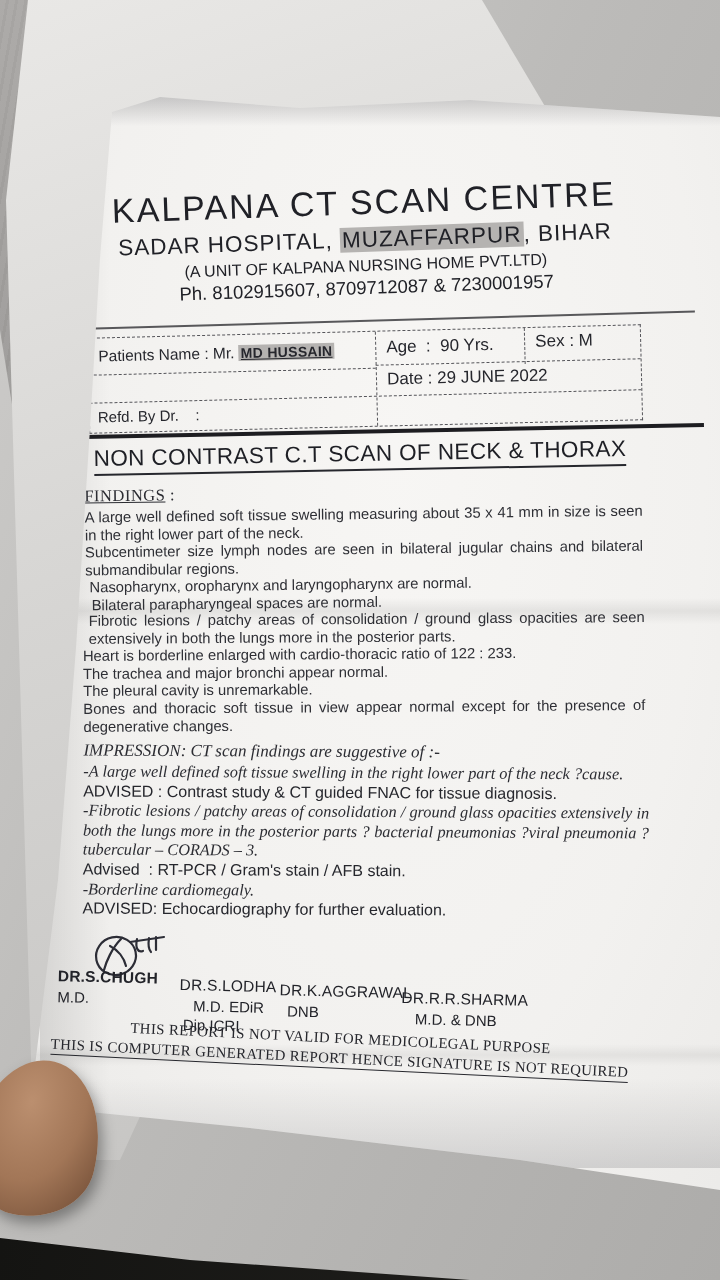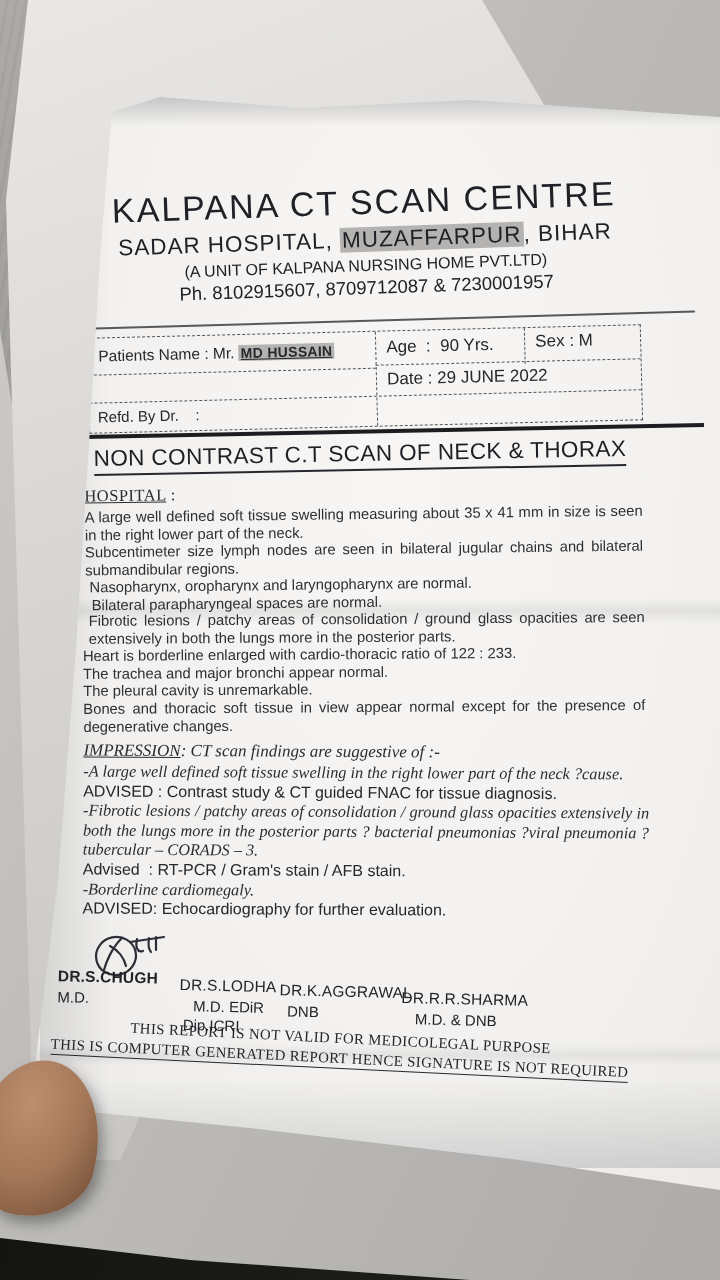--- a/index.html
+++ b/index.html
@@ -155,7 +155,7 @@
     </div>
 
     <div class="abs findings">
-      <div class="f-head"><span class="u">HOSPITAL</span><span> :</span></div>
+      <div class="f-head"><span class="u">FINDINGS</span><span> :</span></div>
       <p class="body-p just">A large well defined soft tissue swelling measuring about 35 x 41 mm in size is seen in the right lower part of the neck.</p>
       <p class="body-p just">Subcentimeter size lymph nodes are seen in bilateral jugular chains and bilateral submandibular regions.</p>
       <p class="body-p" style="padding-left:4px;">Nasopharynx, oropharynx and laryngopharynx are normal.</p>

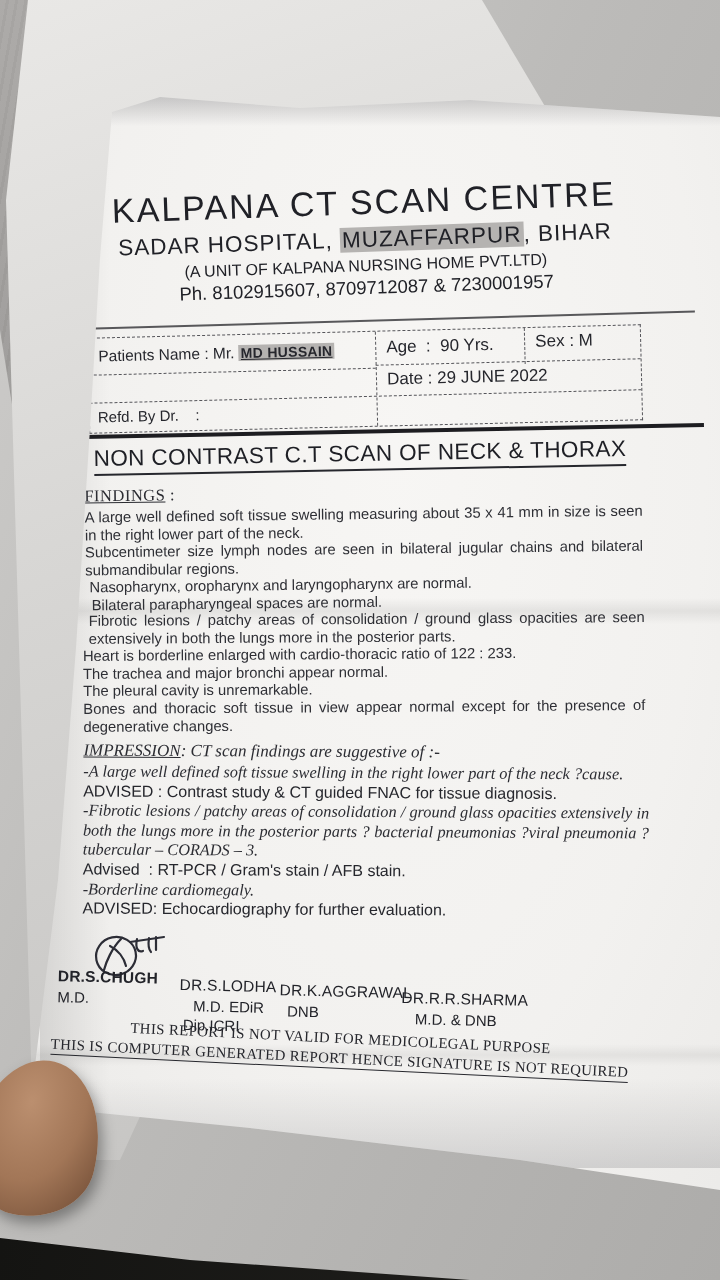--- a/index.html
+++ b/index.html
@@ -90,7 +90,7 @@
   .findings2{left:83px; top:611px; width:562px; transform:rotate(-.4deg);}
   .impression{left:83px; top:742px; width:566px; transform:rotate(.3deg);}
   .imp-head{font-size:17px; line-height:20px; margin-bottom:1px;}
-  .imp-head .u{text-decoration:underline;}
+  .imp-head .u{}
   .imp-it{font-size:16.3px; line-height:19.6px; margin:0; color:#2c2d33;}
   .imp-sans{font-size:16px; line-height:19.6px; margin:0; color:#26272d;}
   

